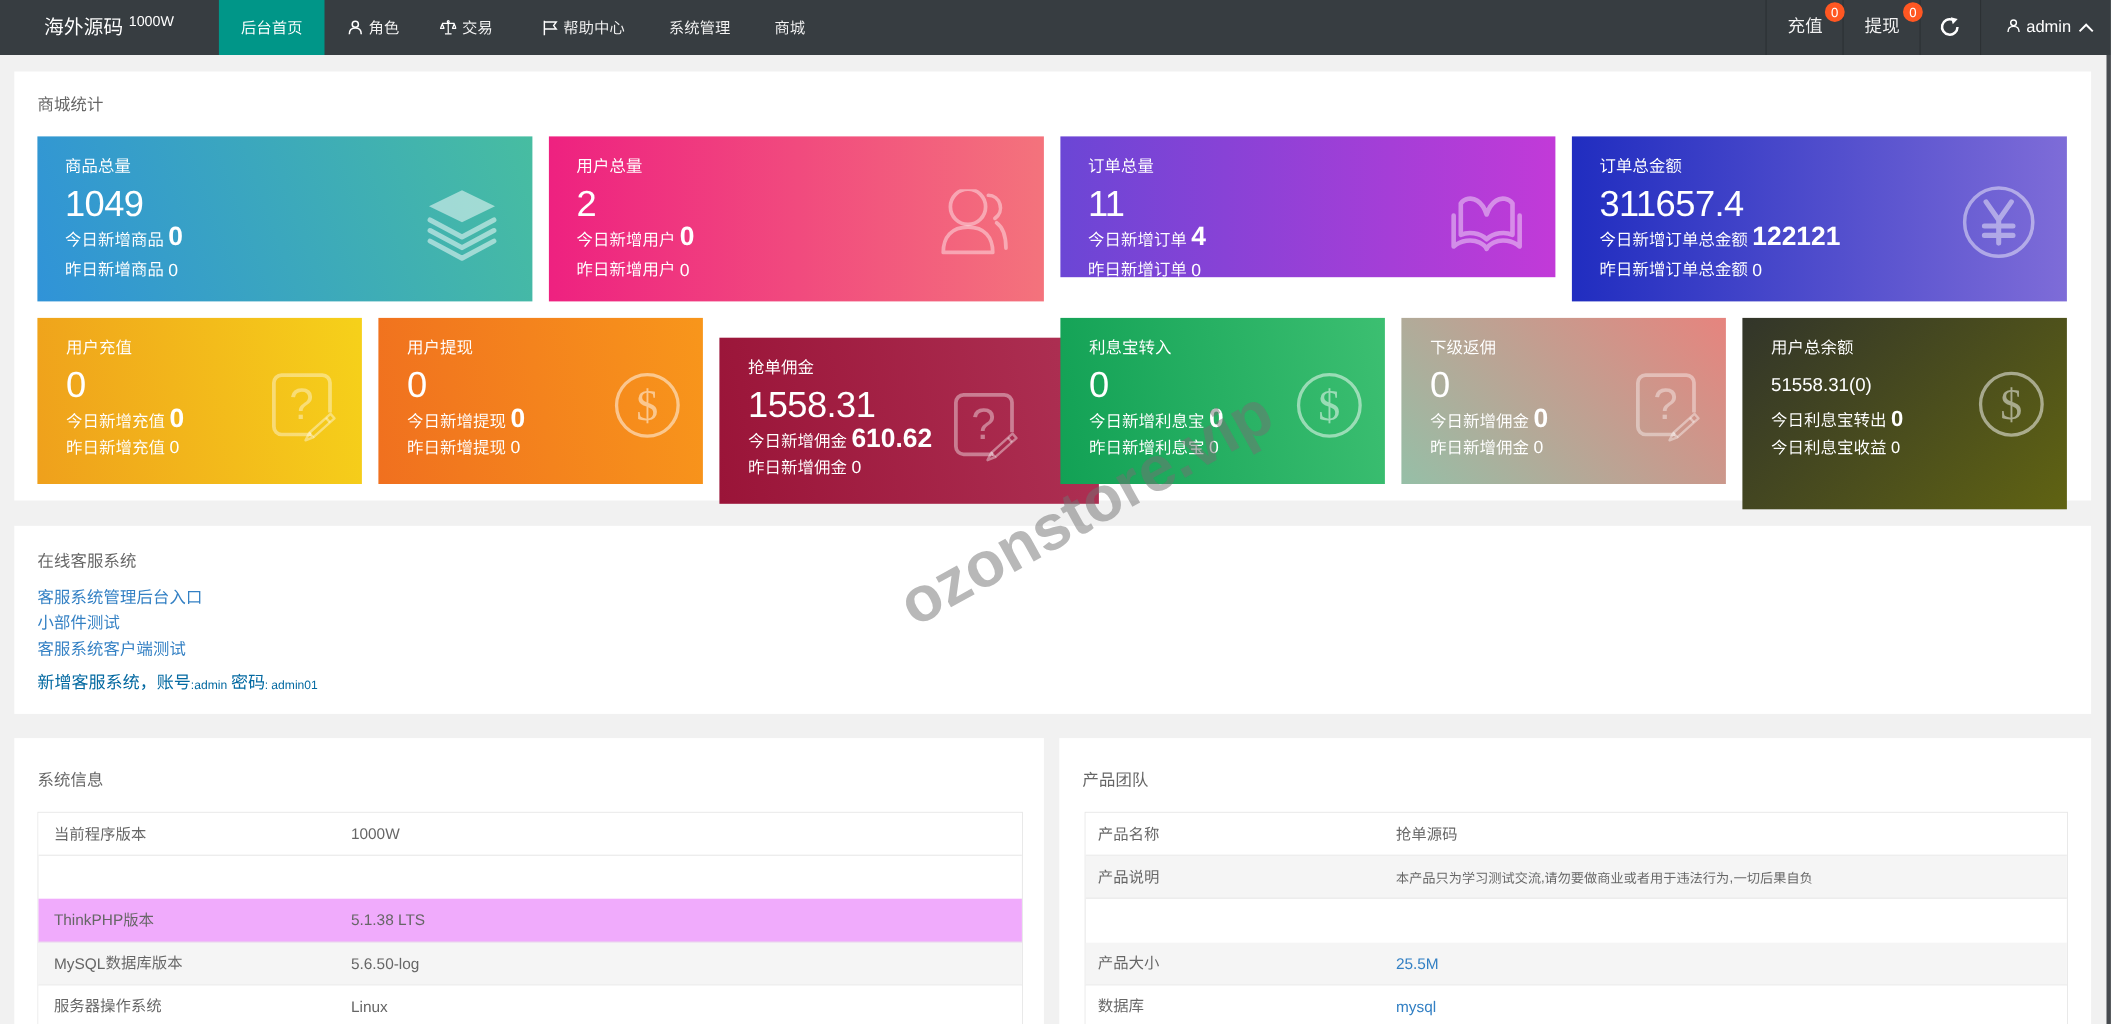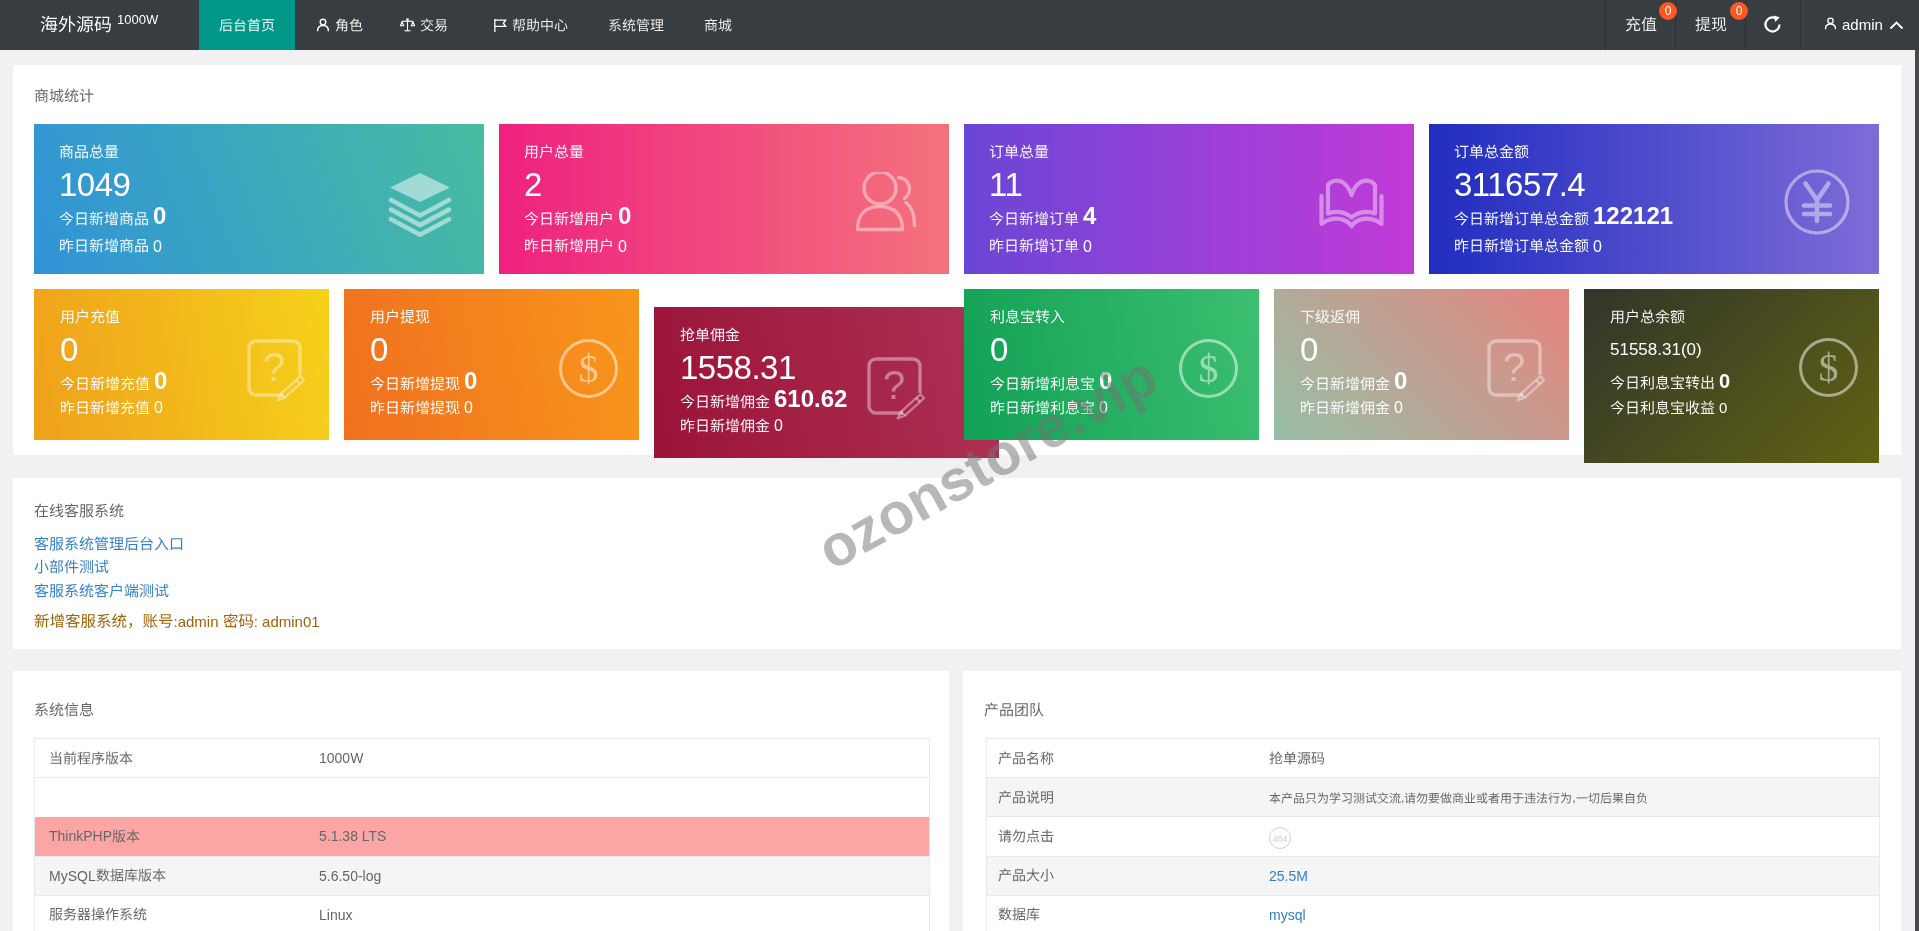--- a/index.html
+++ b/index.html
@@ -215,7 +215,7 @@
 </g>
     </svg>
   </div>
-<div class="card " style="left:964px;top:124px;width:450px;height:150px;background:linear-gradient(90deg,#6b46d5,#c23ad8)">
+<div class="card " style="left:964px;top:124px;width:450px;height:128px;background:linear-gradient(90deg,#6b46d5,#c23ad8)">
     <div class="cline" style="left:25px;top:18px"><svg class="cj" style="width:60px;height:15px;vertical-align:-0.12em" viewBox="0 0 4000 1000">
         <g transform="translate(0,880) scale(1,-1)">
           <use href="#r8ba2" x="0"></use>

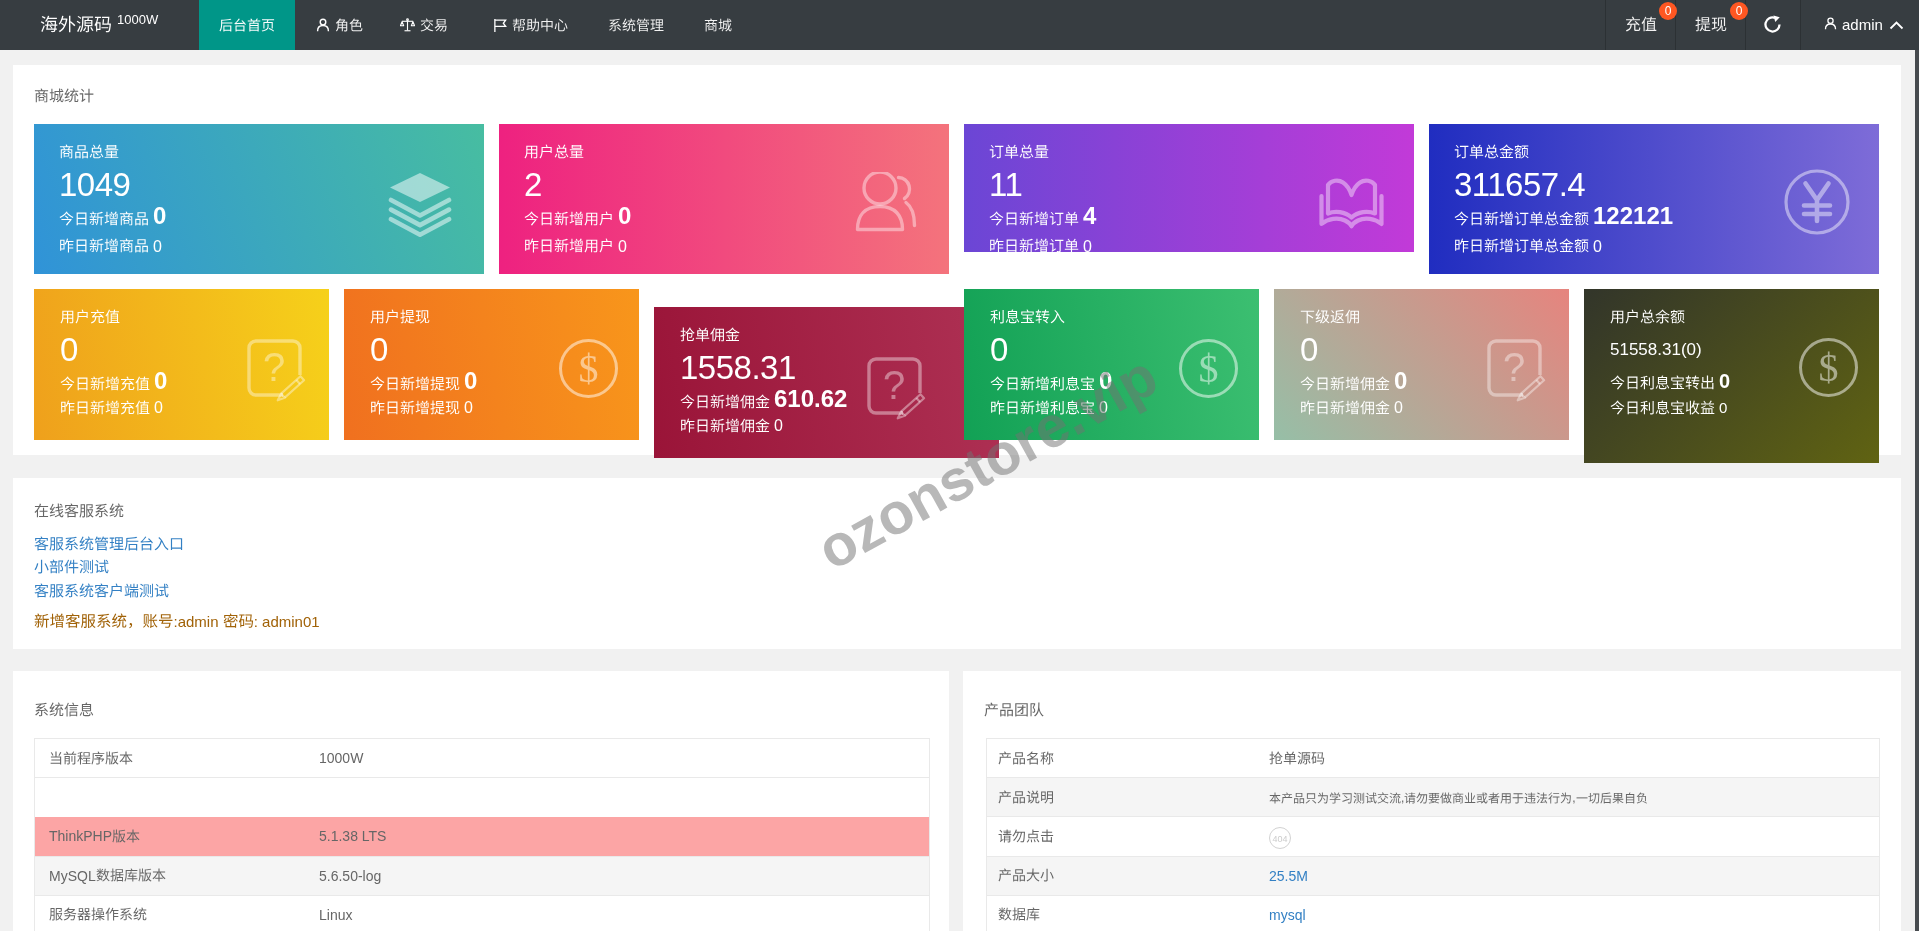--- a/index.html
+++ b/index.html
@@ -586,7 +586,7 @@
         <use href="#r8bd5" x="8000"></use>
       </g>
     </svg></div>
-<div class="abs" style="left:34px;top:612px;font-size:15px;color:#a16207;line-height:20px"><svg class="cj" style="width:139.5px;height:15.5px;vertical-align:-0.12em" viewBox="0 0 9000 1000">
+<div class="abs" style="left:34px;top:612px;font-size:11px;color:#0369a1;line-height:20px"><svg class="cj" style="width:139.5px;height:15.5px;vertical-align:-0.12em" viewBox="0 0 9000 1000">
       <g transform="translate(0,880) scale(1,-1)">
         <use href="#r65b0" x="0"></use>
         <use href="#r589e" x="1000"></use>

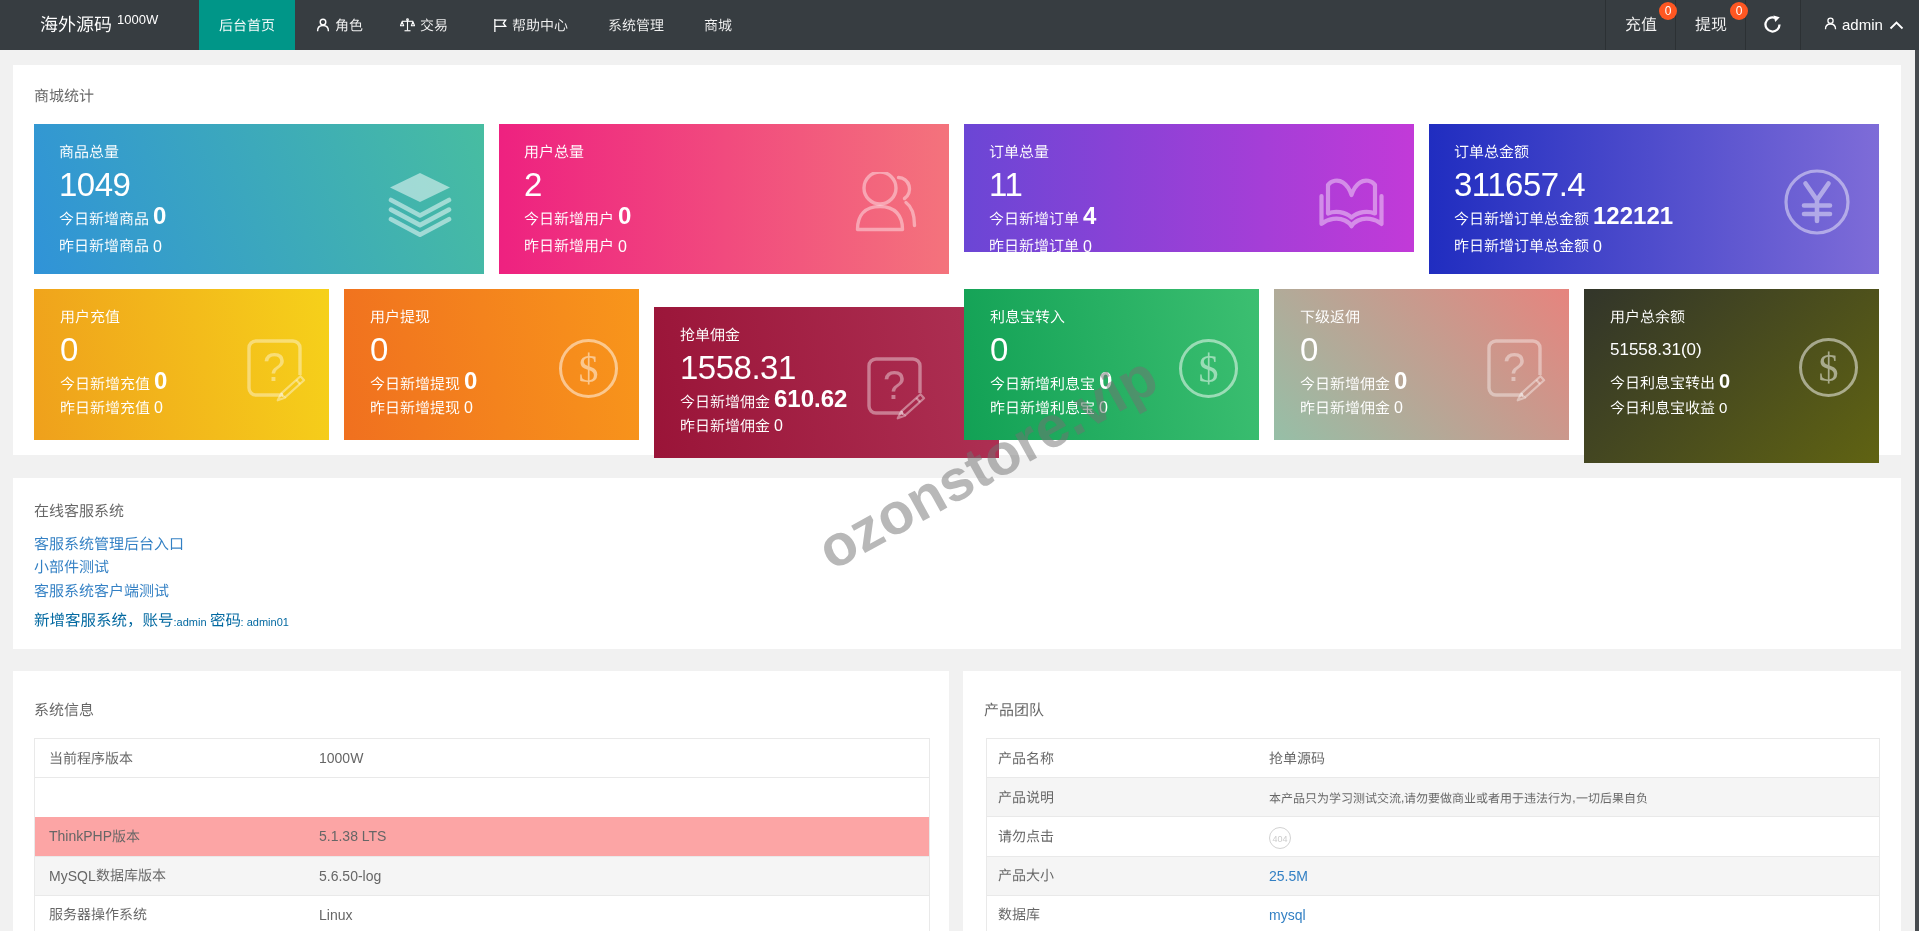--- a/index.html
+++ b/index.html
@@ -627,7 +627,7 @@
         </svg></span>
       <span class="tval" style="left:284px">1000W</span>
     </div>
-    <div class="trow" style="top:78.4px;height:39.2px;line-height:39.2px;background:#fca5a5">
+    <div class="trow" style="top:78.4px;height:39.2px;line-height:39.2px;background:#f0abfc">
       <span class="tlabel" style="left:14px">ThinkPHP<svg class="cj" style="width:28px;height:14px;vertical-align:-0.12em" viewBox="0 0 2000 1000">
           <g transform="translate(0,880) scale(1,-1)">
             <use href="#r7248" x="0"></use>

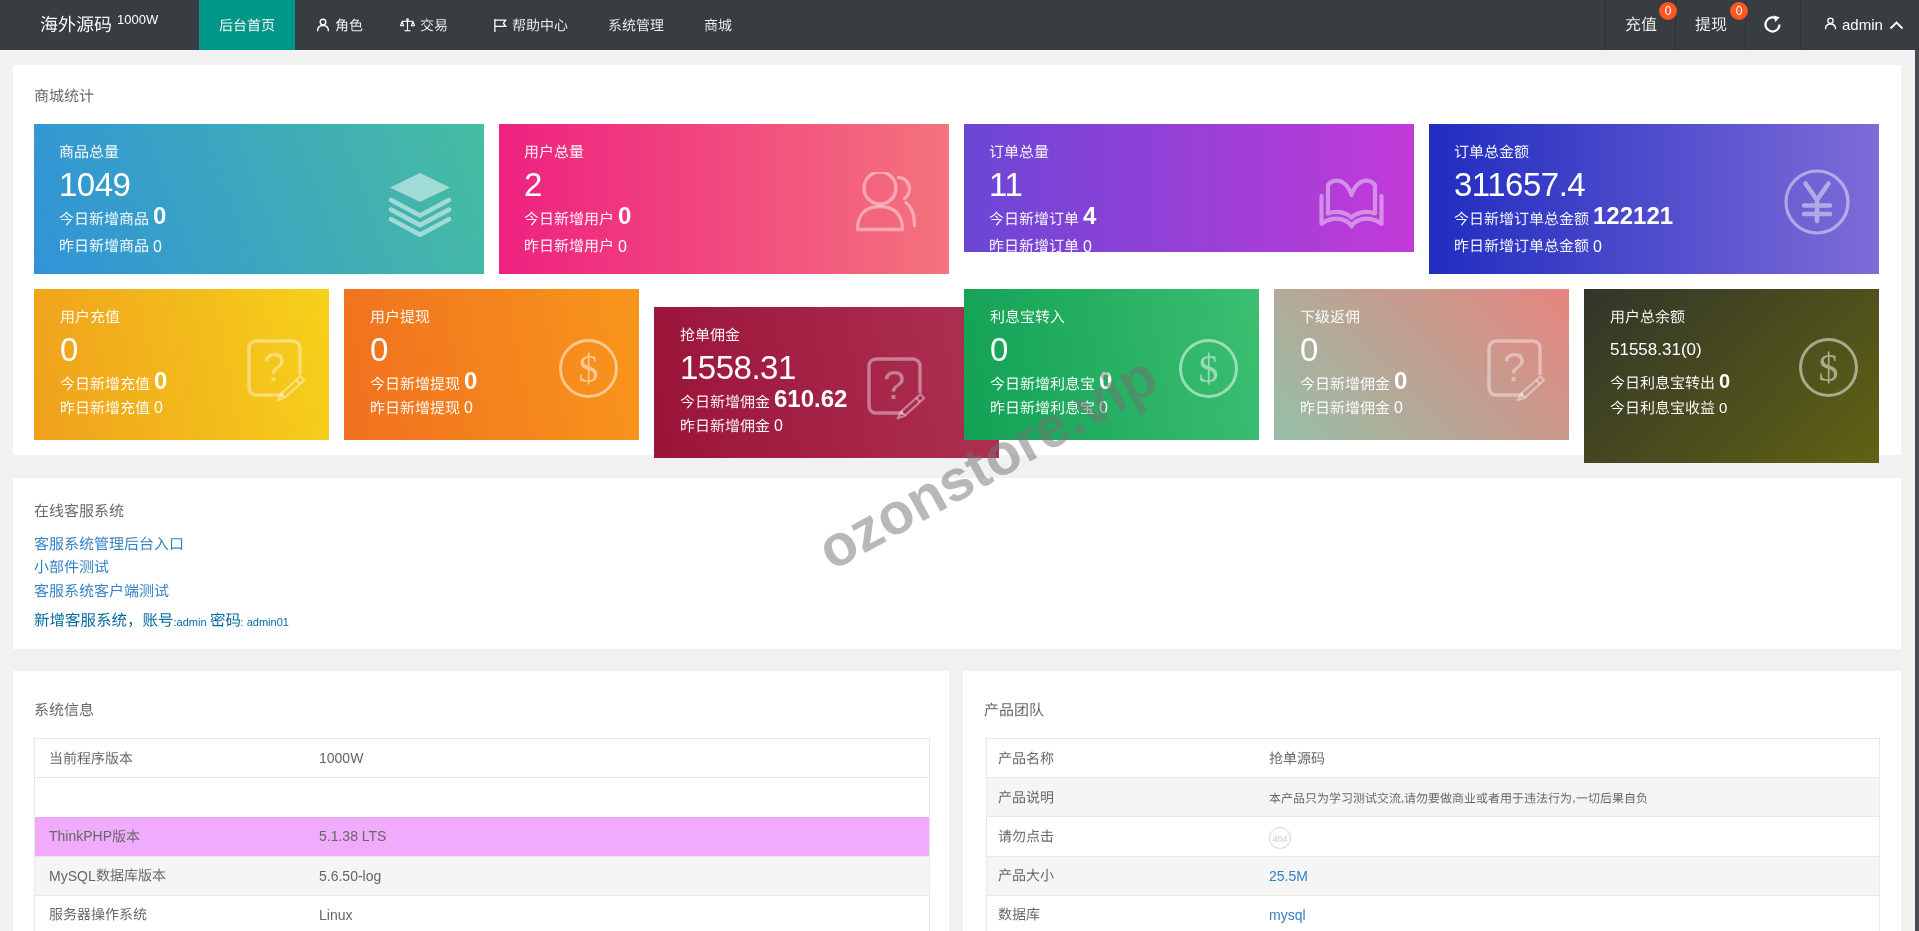--- a/index.html
+++ b/index.html
@@ -741,17 +741,6 @@
               <use href="#r8d1f" x="5000"></use>
             </g>
           </svg></span></span>
-    </div>
-    <div class="trow" style="top:78.4px;height:39.2px;line-height:39.2px;background:#fff">
-      <span class="tlabel" style="left:11px"><svg class="cj" style="width:56px;height:14px;vertical-align:-0.12em" viewBox="0 0 4000 1000">
-          <g transform="translate(0,880) scale(1,-1)">
-            <use href="#r8bf7" x="0"></use>
-            <use href="#r52ff" x="1000"></use>
-            <use href="#r70b9" x="2000"></use>
-            <use href="#r51fb" x="3000"></use>
-          </g>
-        </svg></span>
-      <span class="tval" style="left:282px"><span style="display:inline-block;width:22px;height:22px;border:1px solid #d2d2d2;border-radius:50%;color:#ccc;font-size:9px;text-align:center;line-height:22px;vertical-align:middle">404</span></span>
     </div>
     <div class="trow" style="top:117.60000000000001px;height:39.2px;line-height:39.2px;background:#f5f5f5">
       <span class="tlabel" style="left:11px"><svg class="cj" style="width:56px;height:14px;vertical-align:-0.12em" viewBox="0 0 4000 1000">

